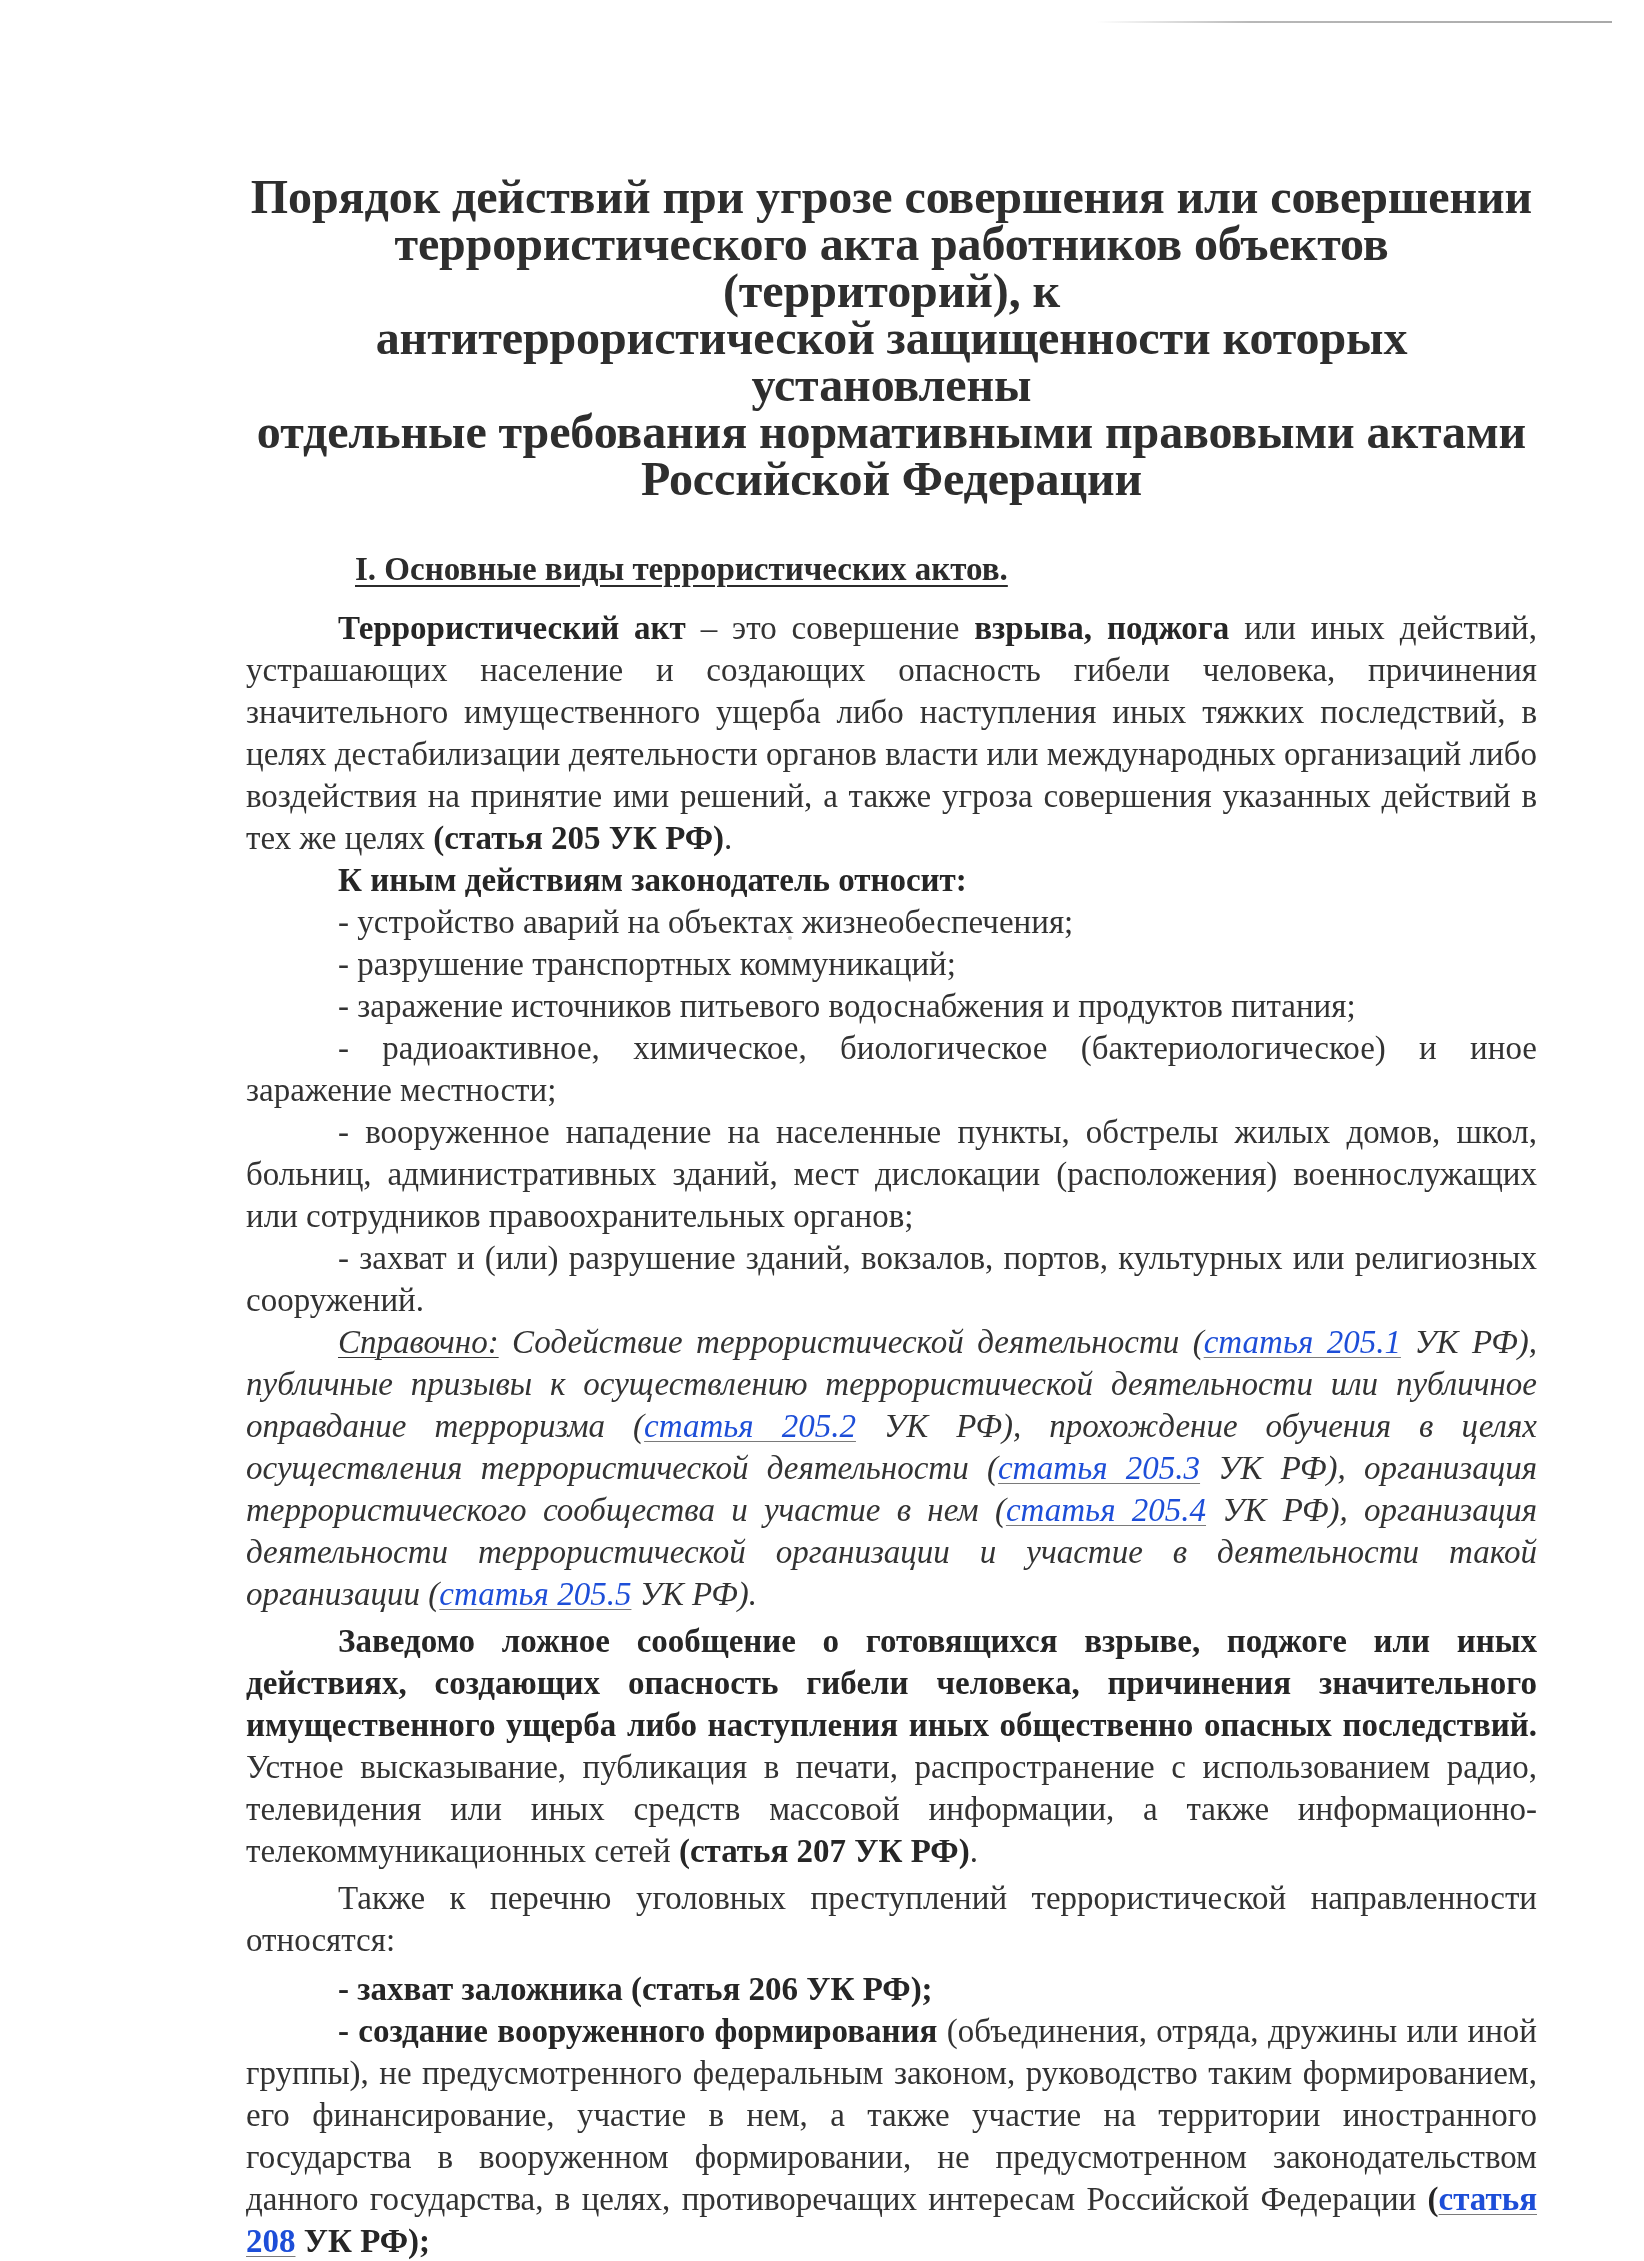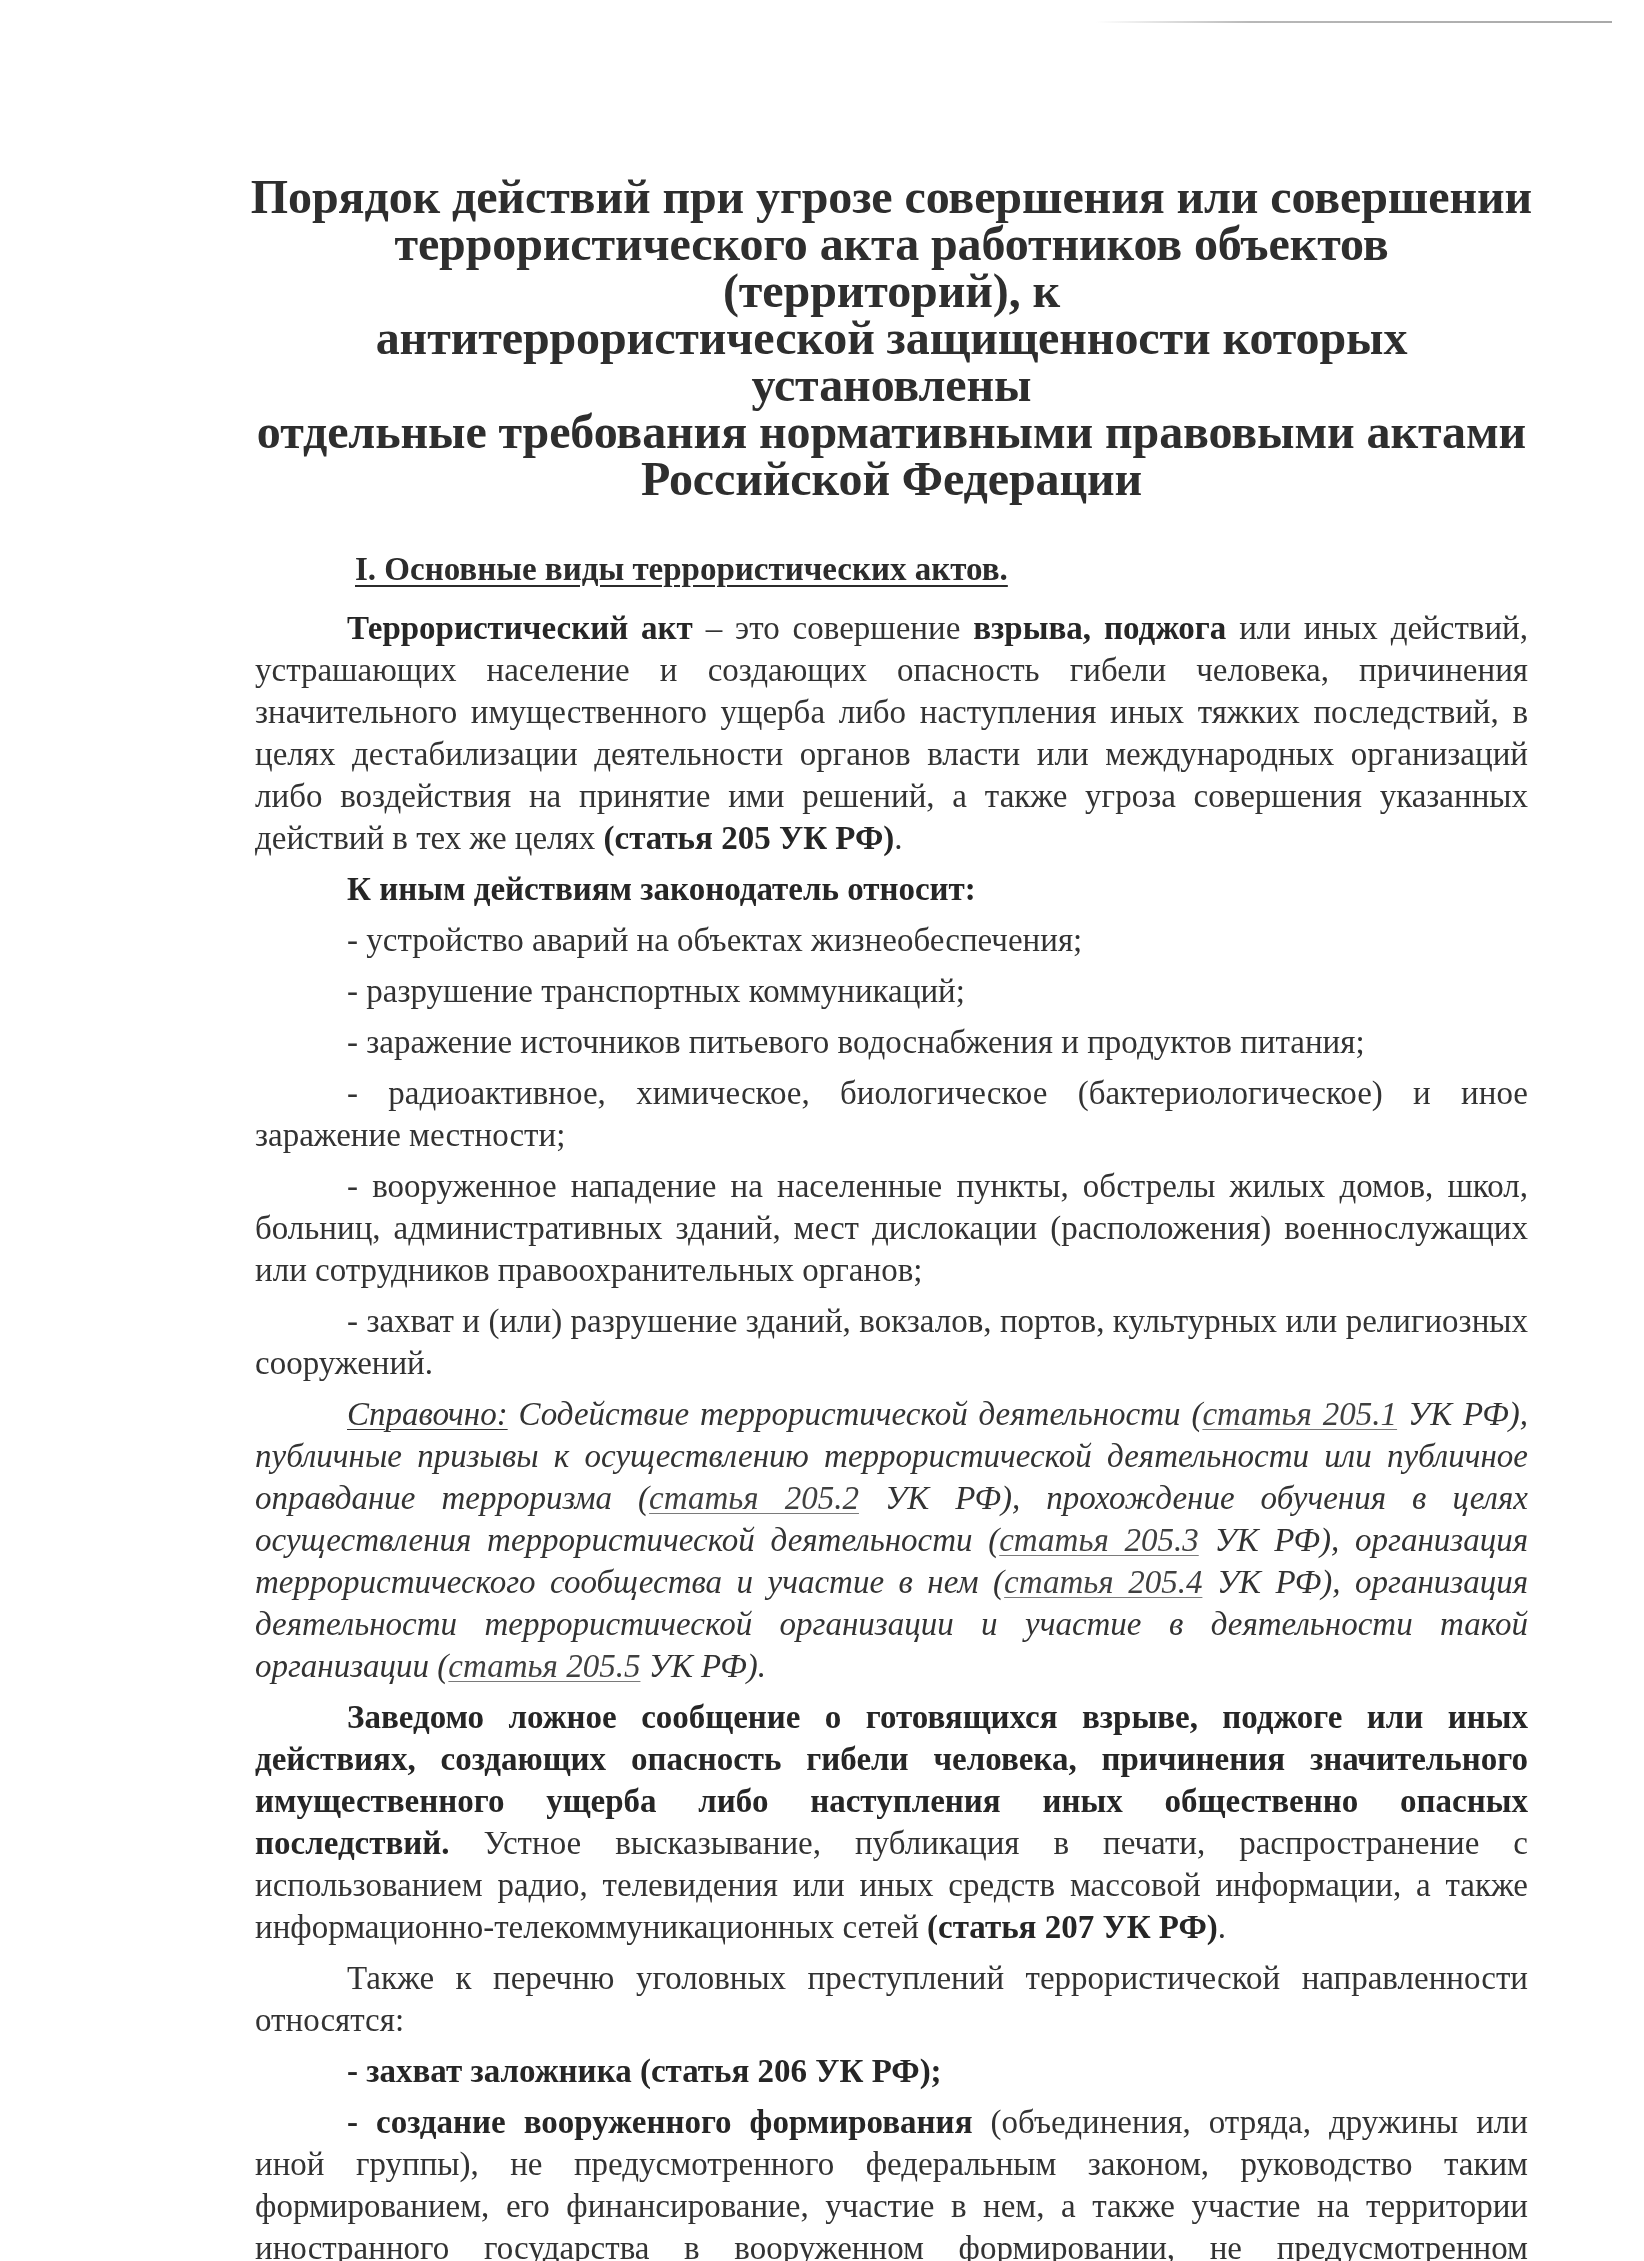--- a/index.html
+++ b/index.html
@@ -50,7 +50,7 @@
       font-size: 33px;
       line-height: 42px;
       text-align: justify;
-      margin: 9px;
+      margin: 0;
       color: #333333;
     }
     .indent { text-indent: 92px; }

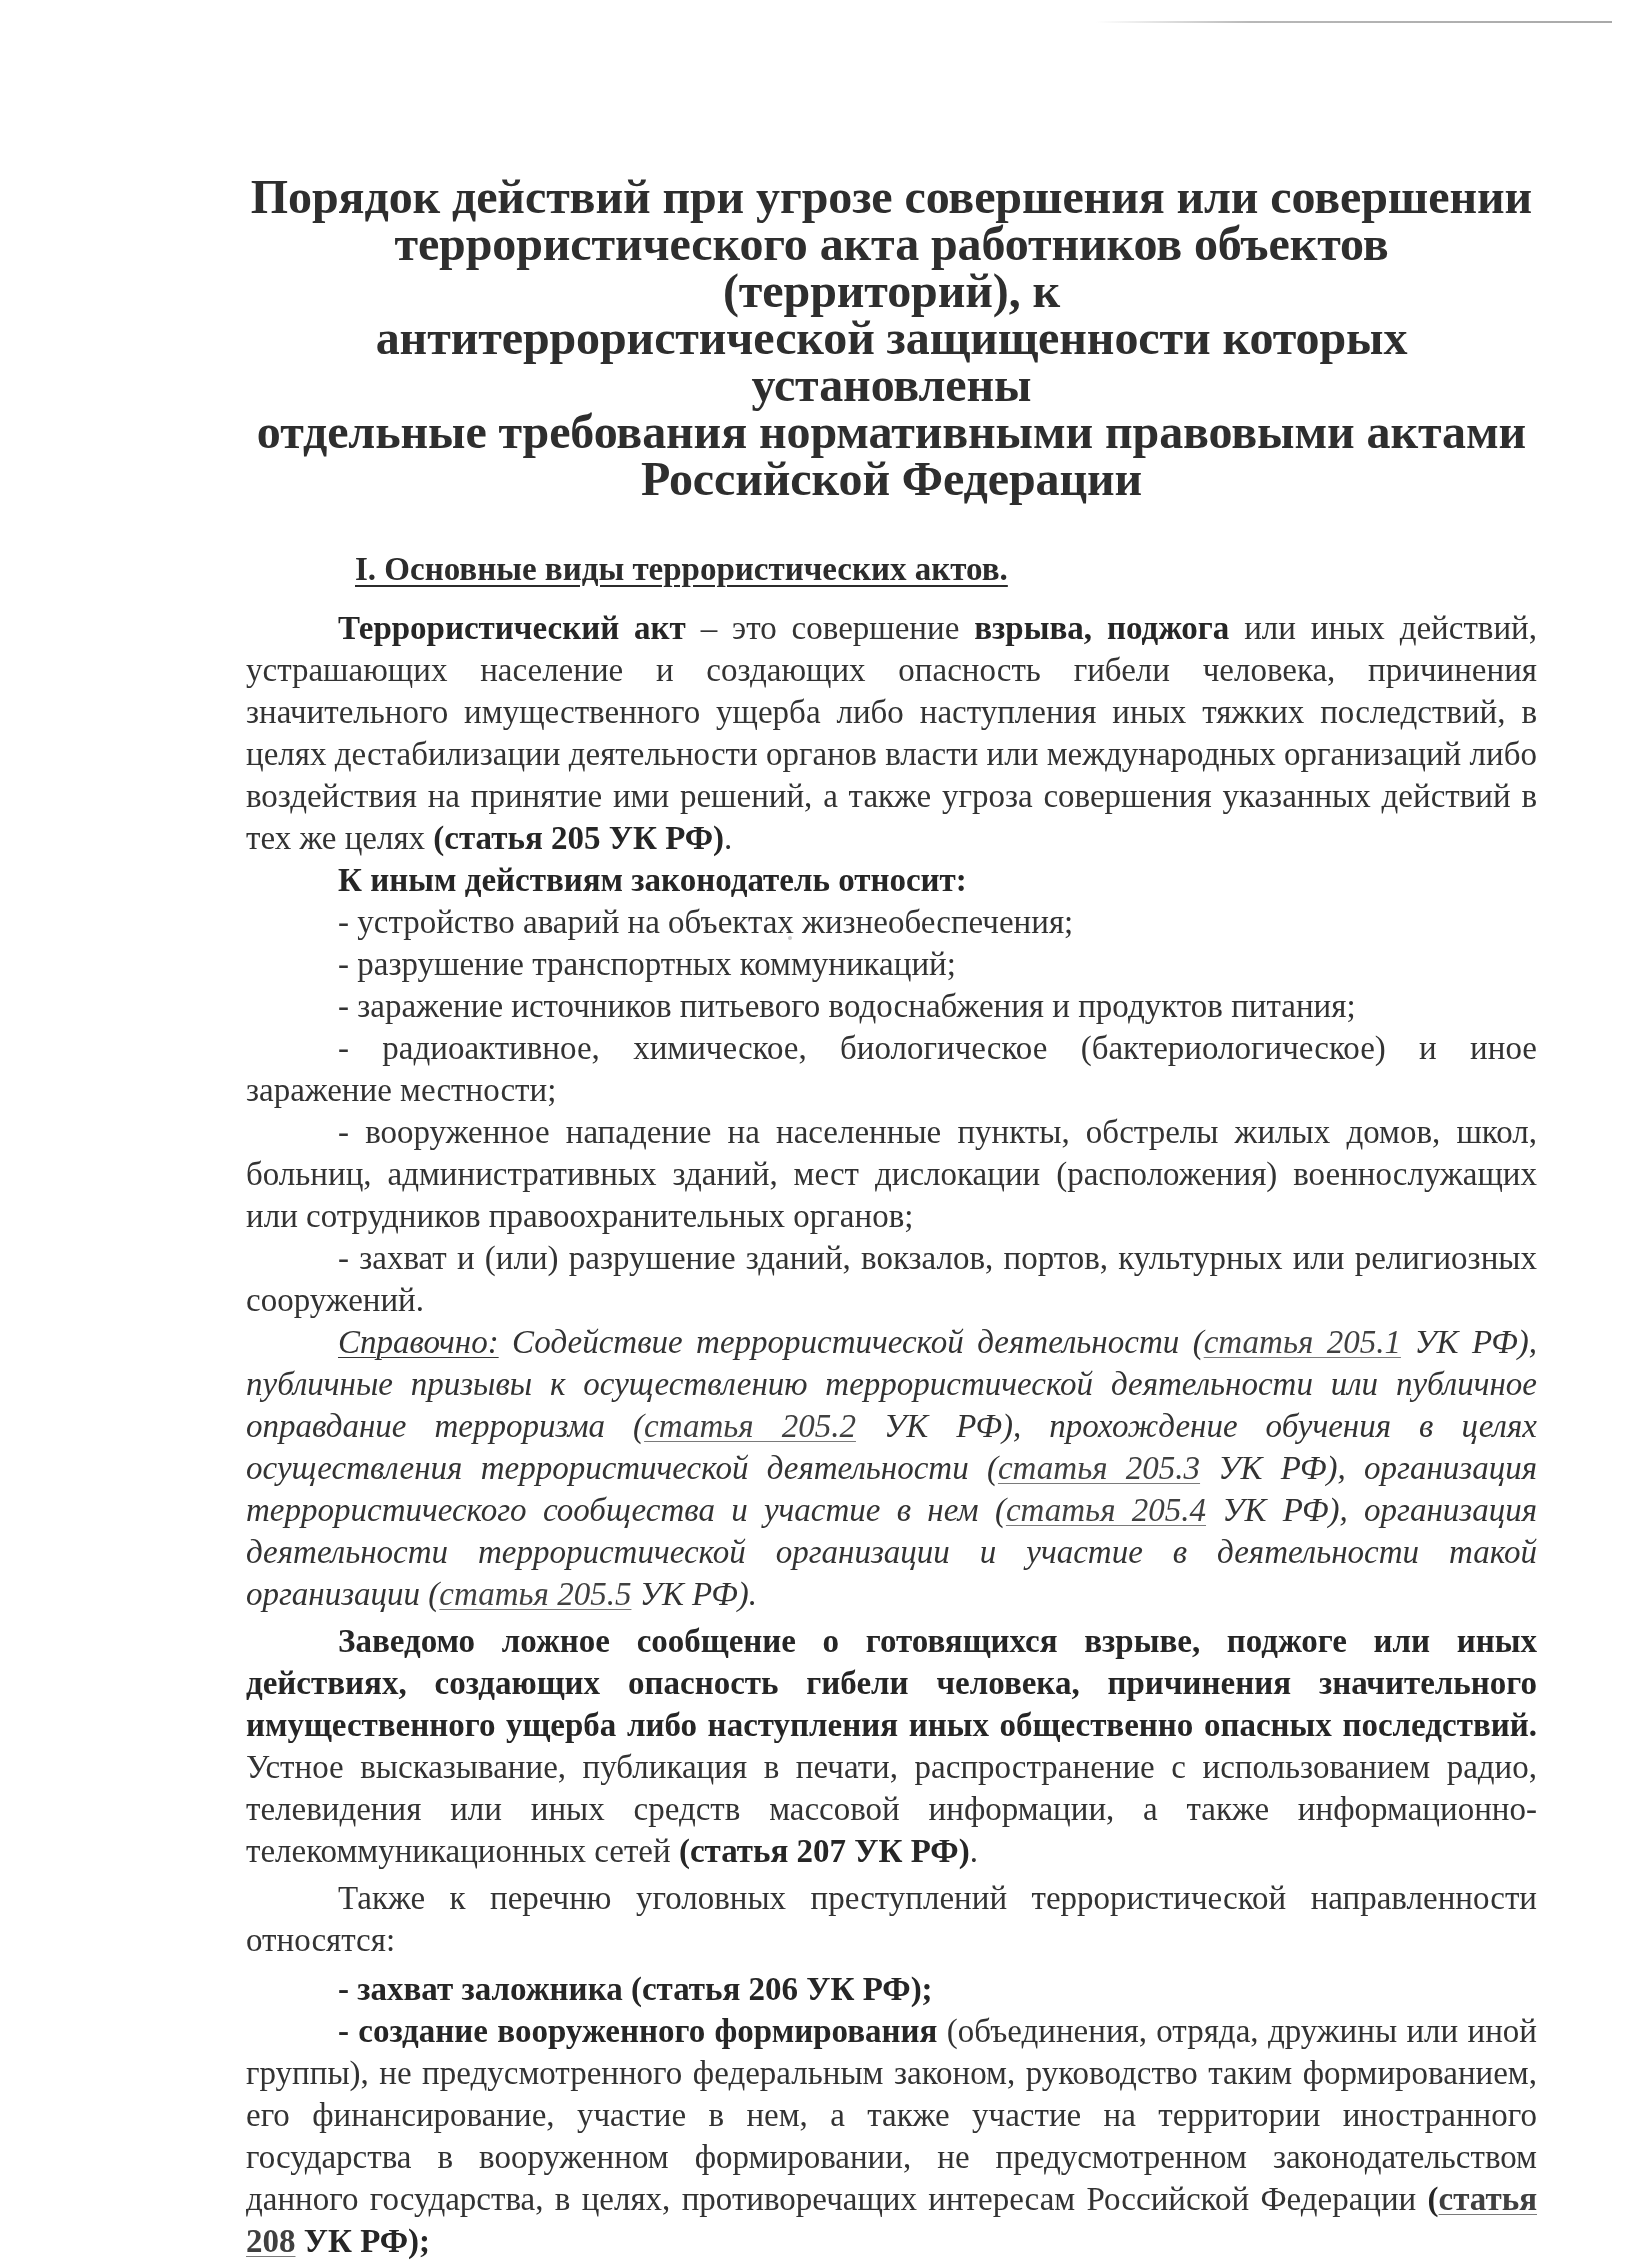--- a/index.html
+++ b/index.html
@@ -68,7 +68,7 @@
     b, .b { font-weight: bold; color: #262626; }
     .it { font-style: italic; }
     .ref {
-      color: #404040;
+      color: #1d4ed8;
       text-decoration: underline;
       text-decoration-thickness: 1.3px;
       text-underline-offset: 3.9px;

